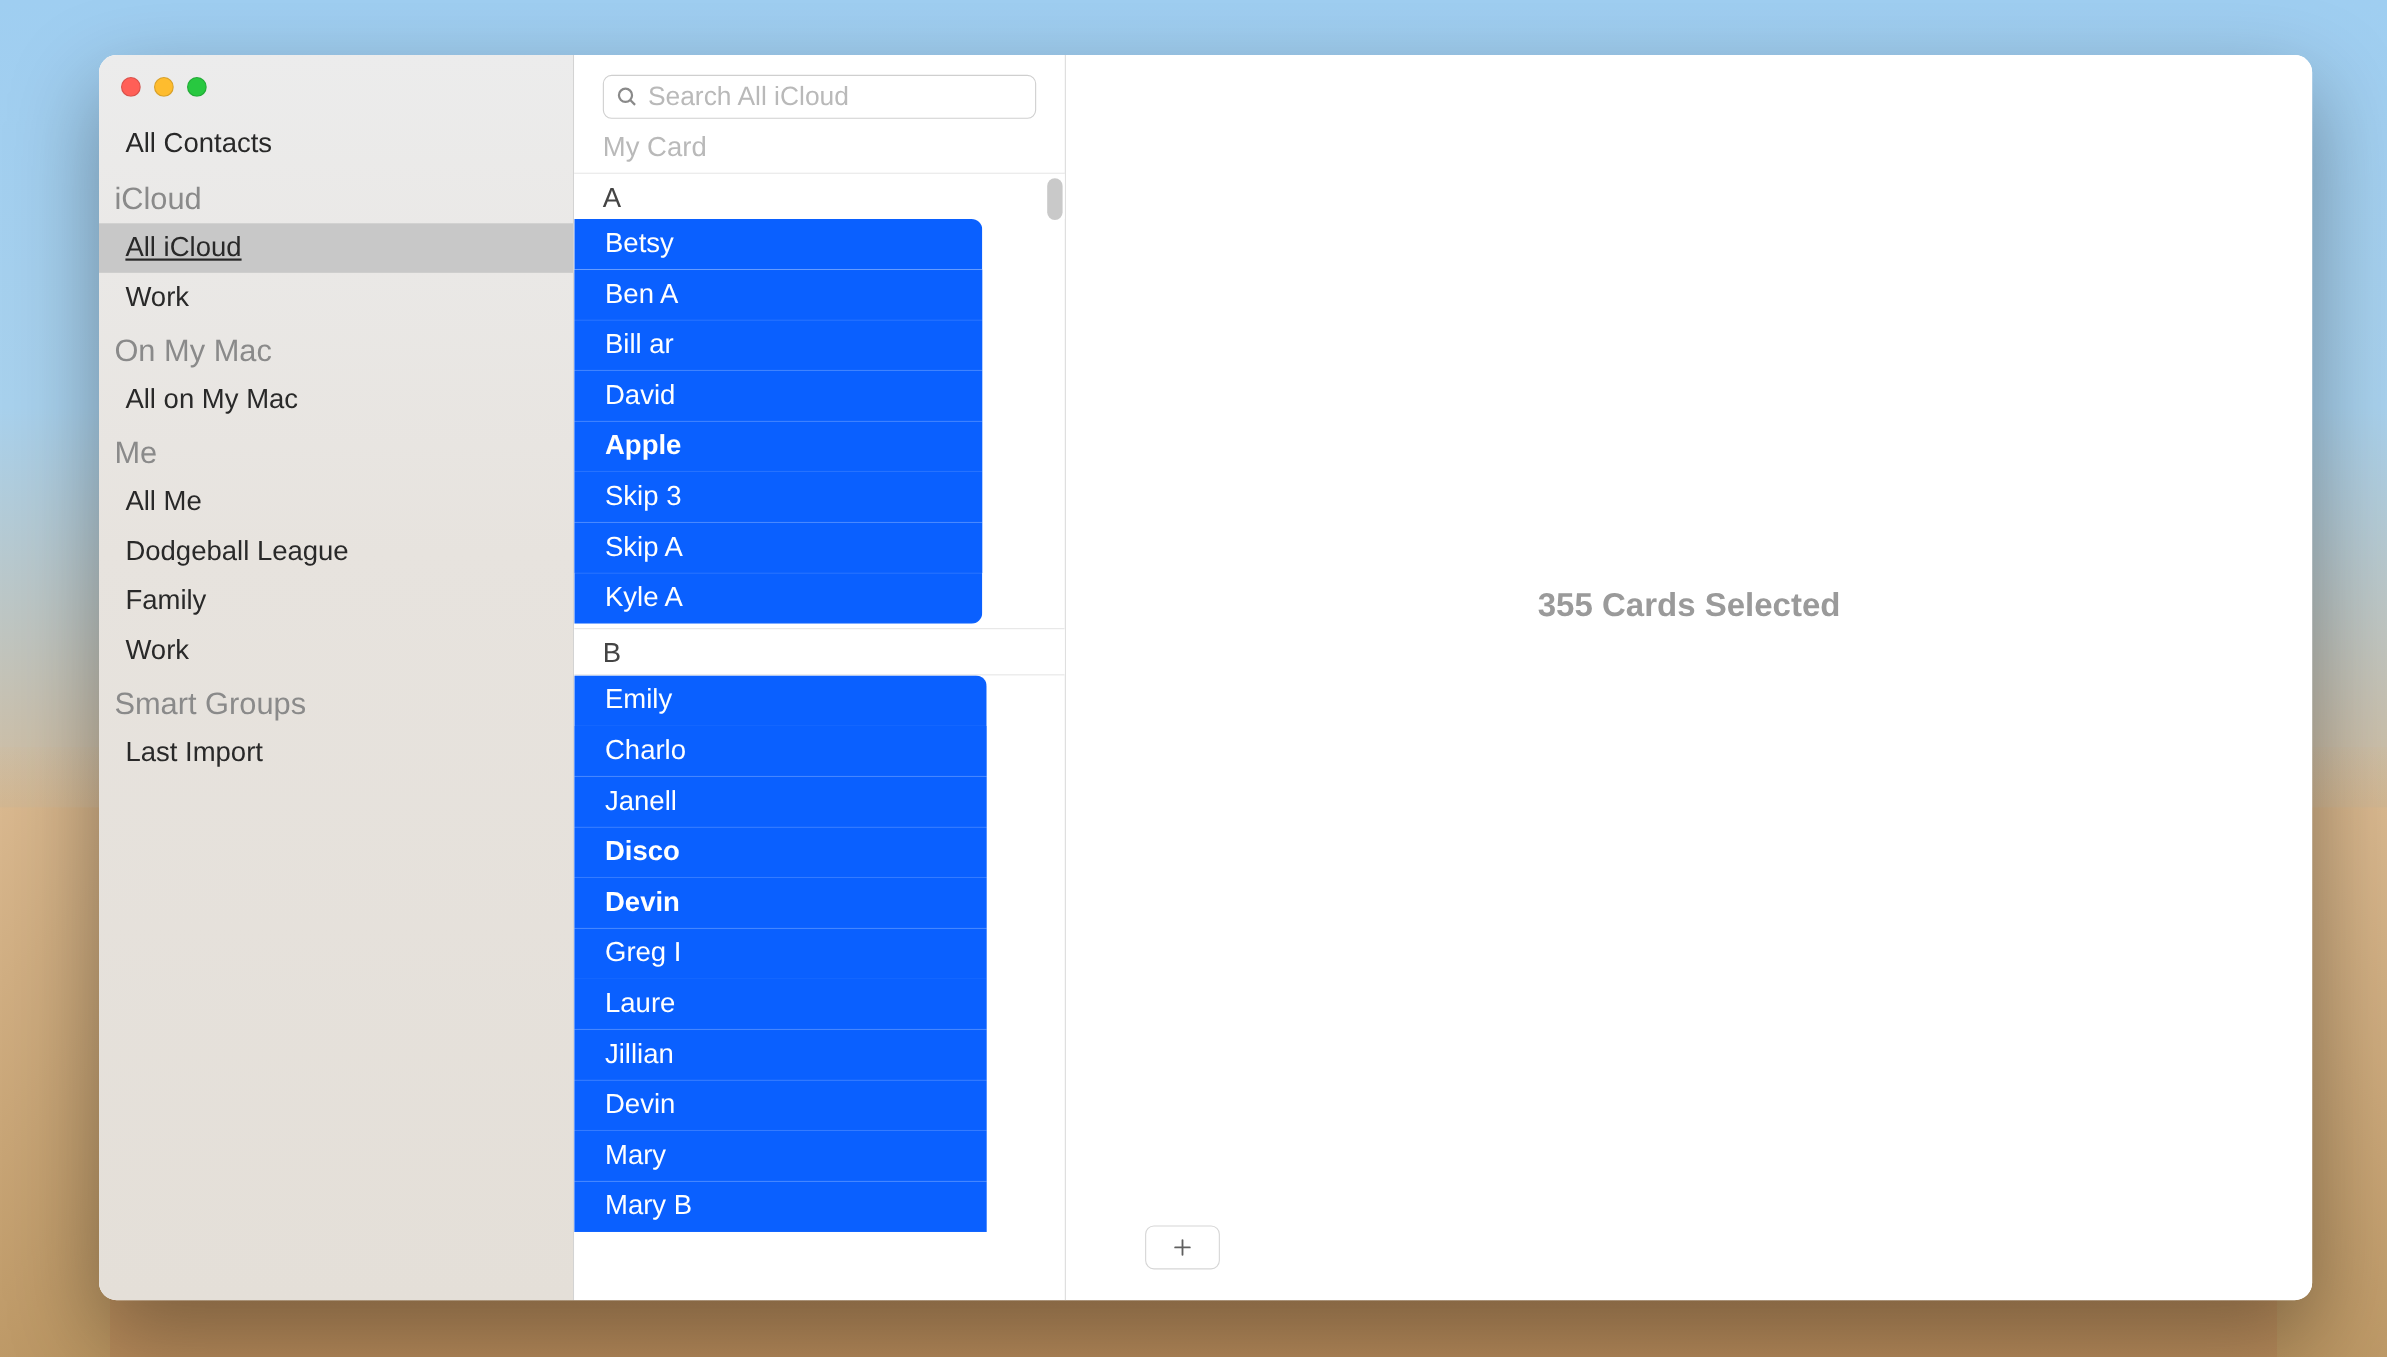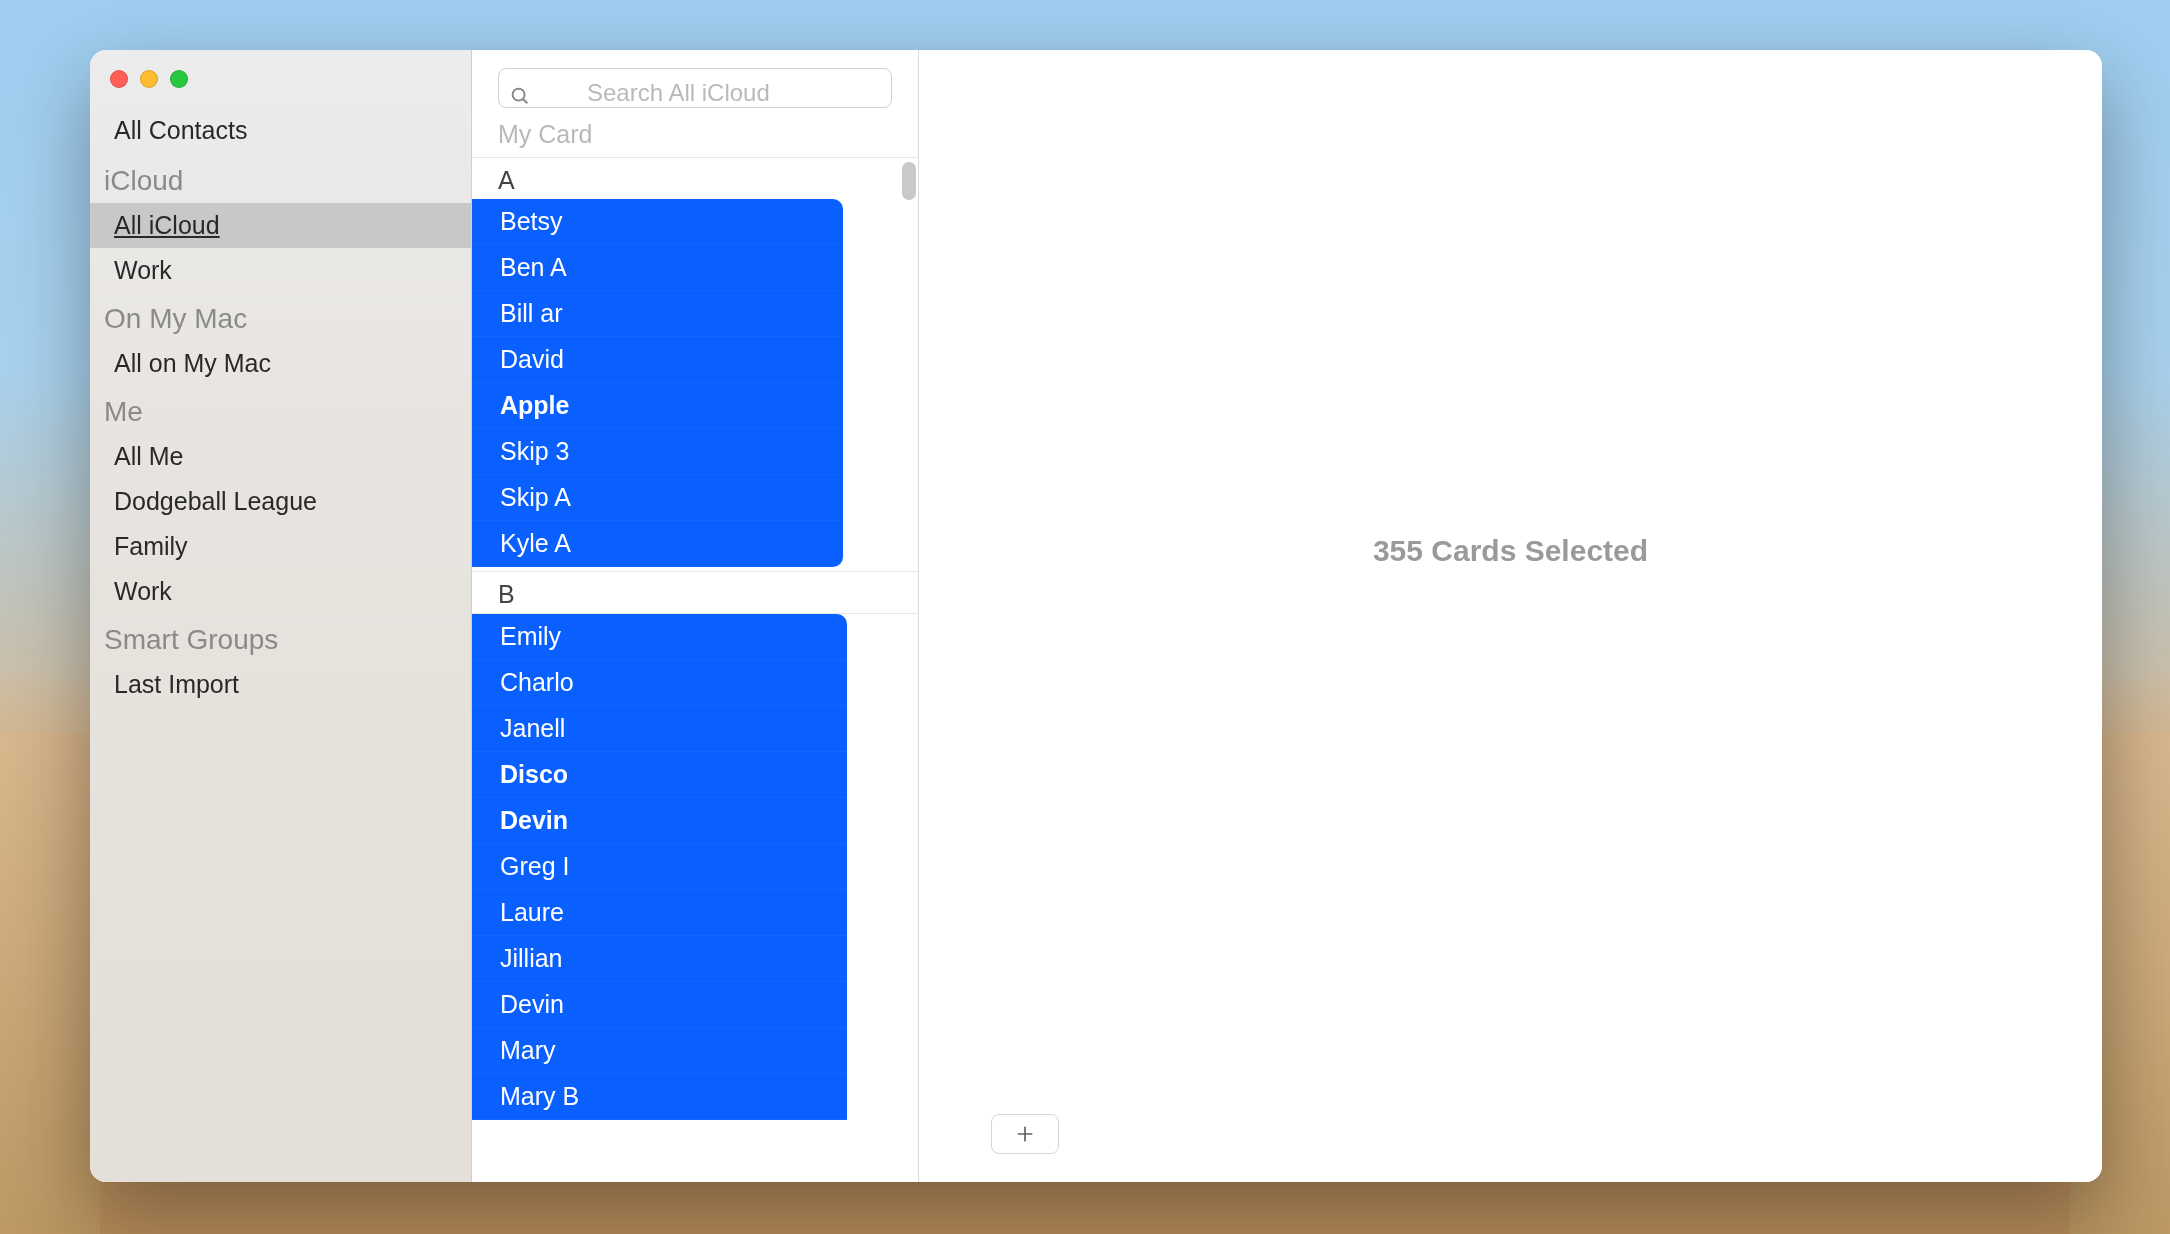--- a/index.html
+++ b/index.html
@@ -109,13 +109,12 @@
     }
     .search-box {
       display: flex;
-      align-items: flex-end;
+      align-items: center;
       height: 40px;
       border: 1px solid #cfcfcf;
       border-radius: 8px;
       padding: 0 10px;
       background: #fff;
-      gap: 48px;
     }
     .search-icon {
       width: 22px;

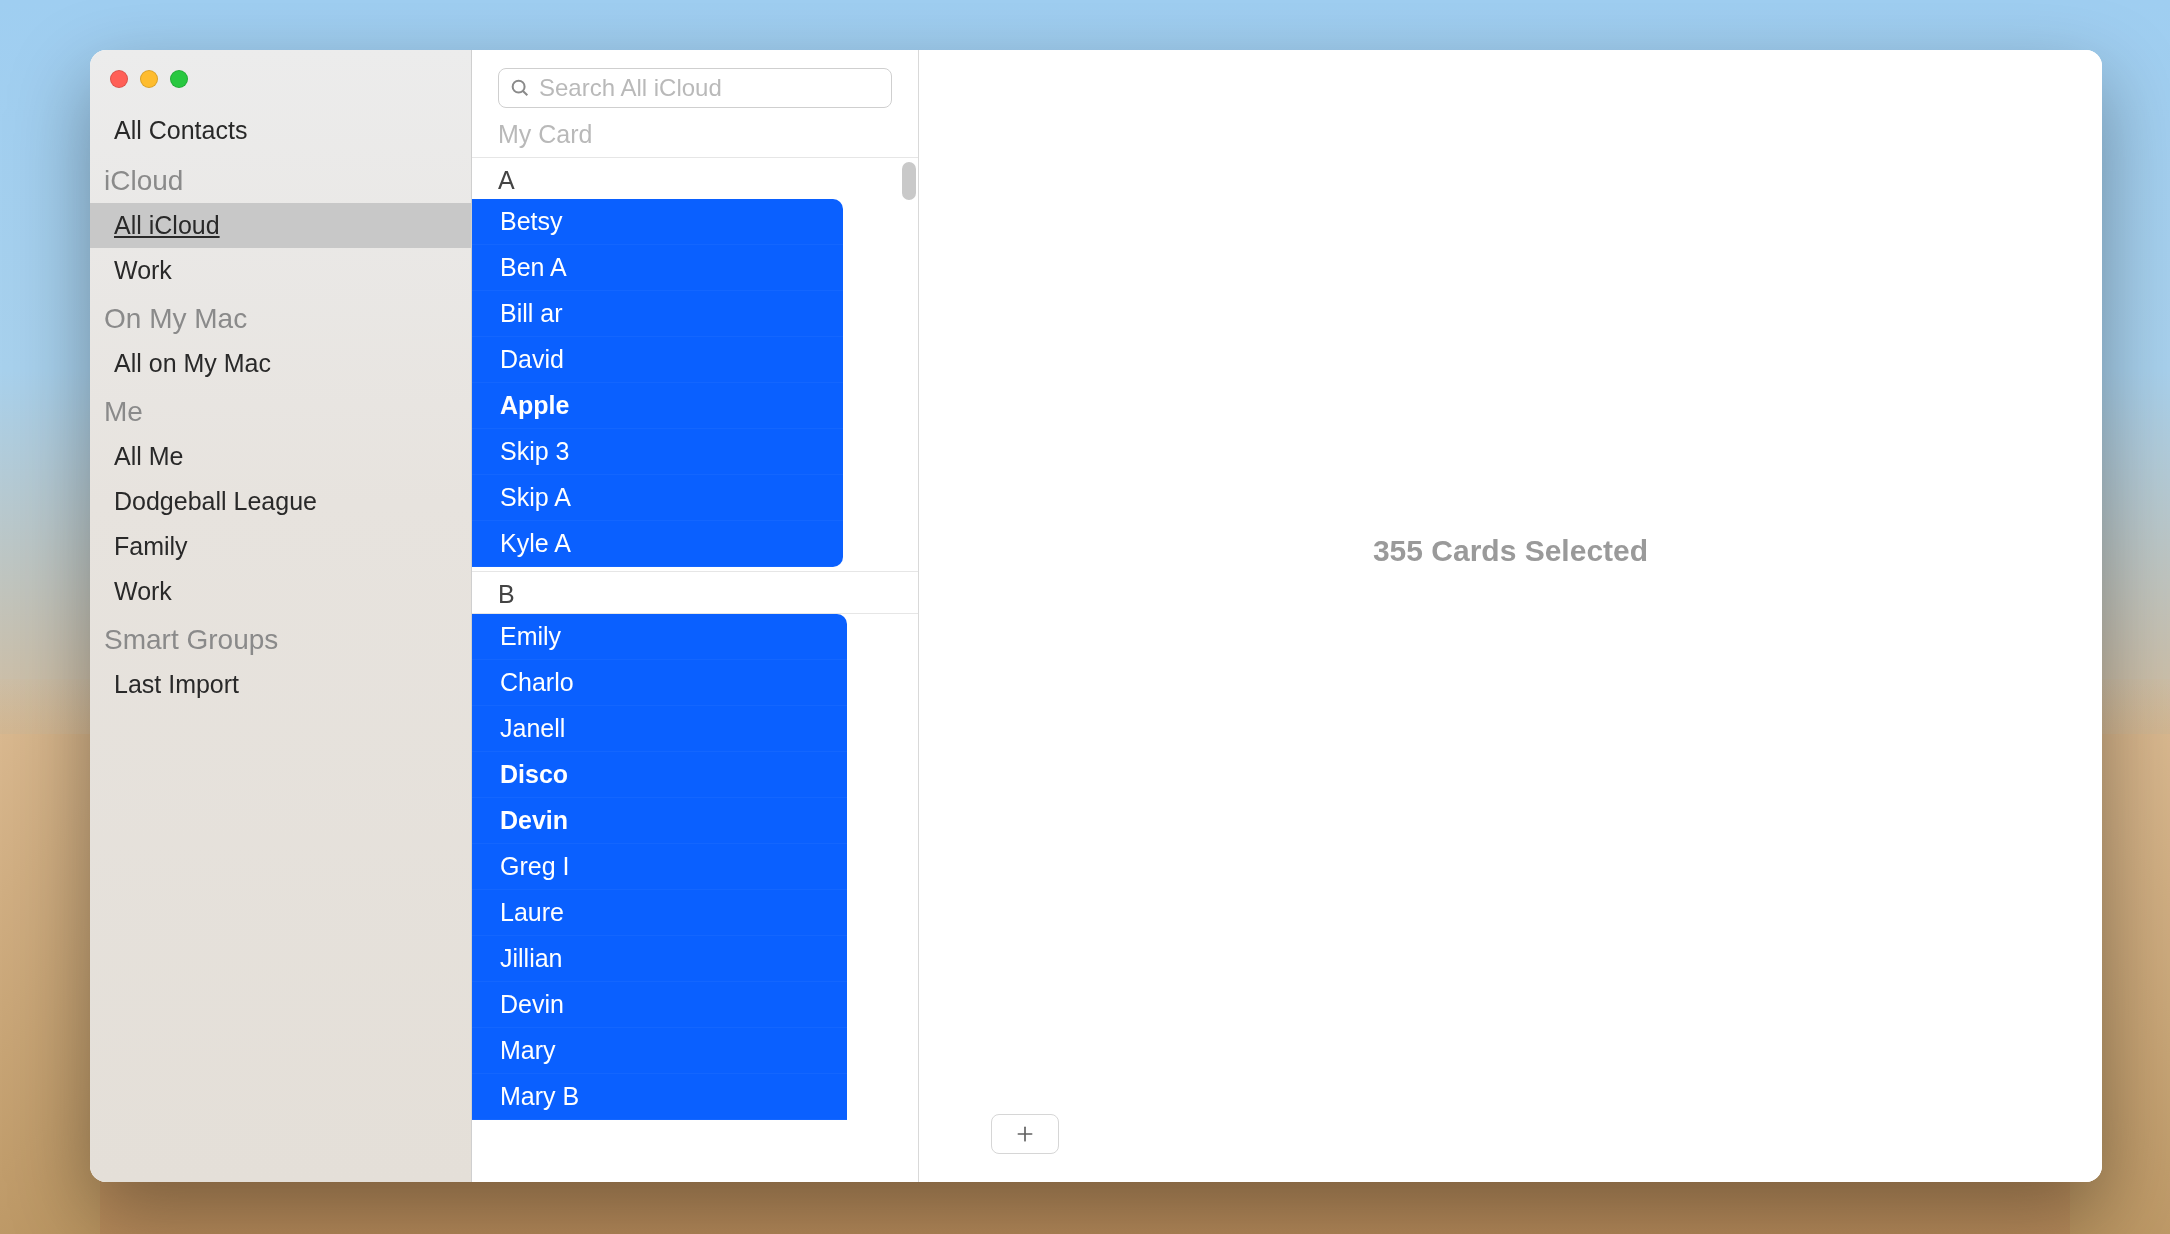--- a/index.html
+++ b/index.html
@@ -53,7 +53,7 @@
       overflow: hidden;
     }
     .sidebar {
-      width: 382px;
+      width: 432px;
       background: linear-gradient(180deg, #ececec 0%, #e7e3de 40%, #e4dfd8 100%);
       border-right: 1px solid #cfcfcf;
       padding-top: 14px;

